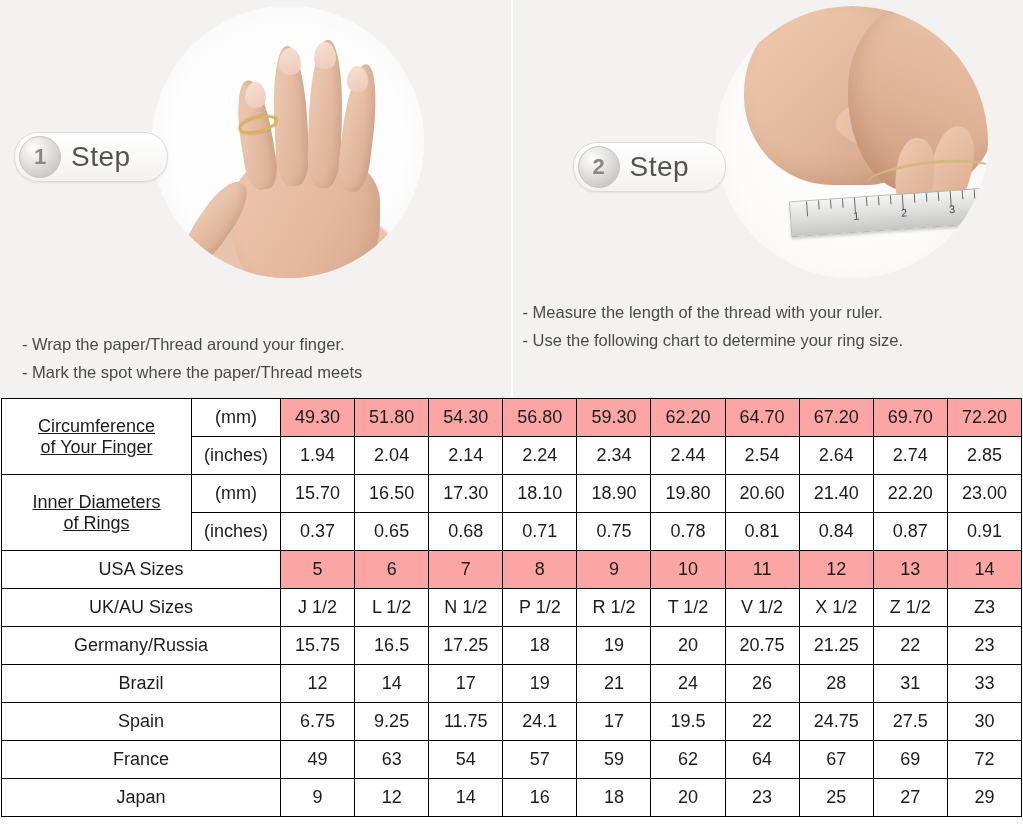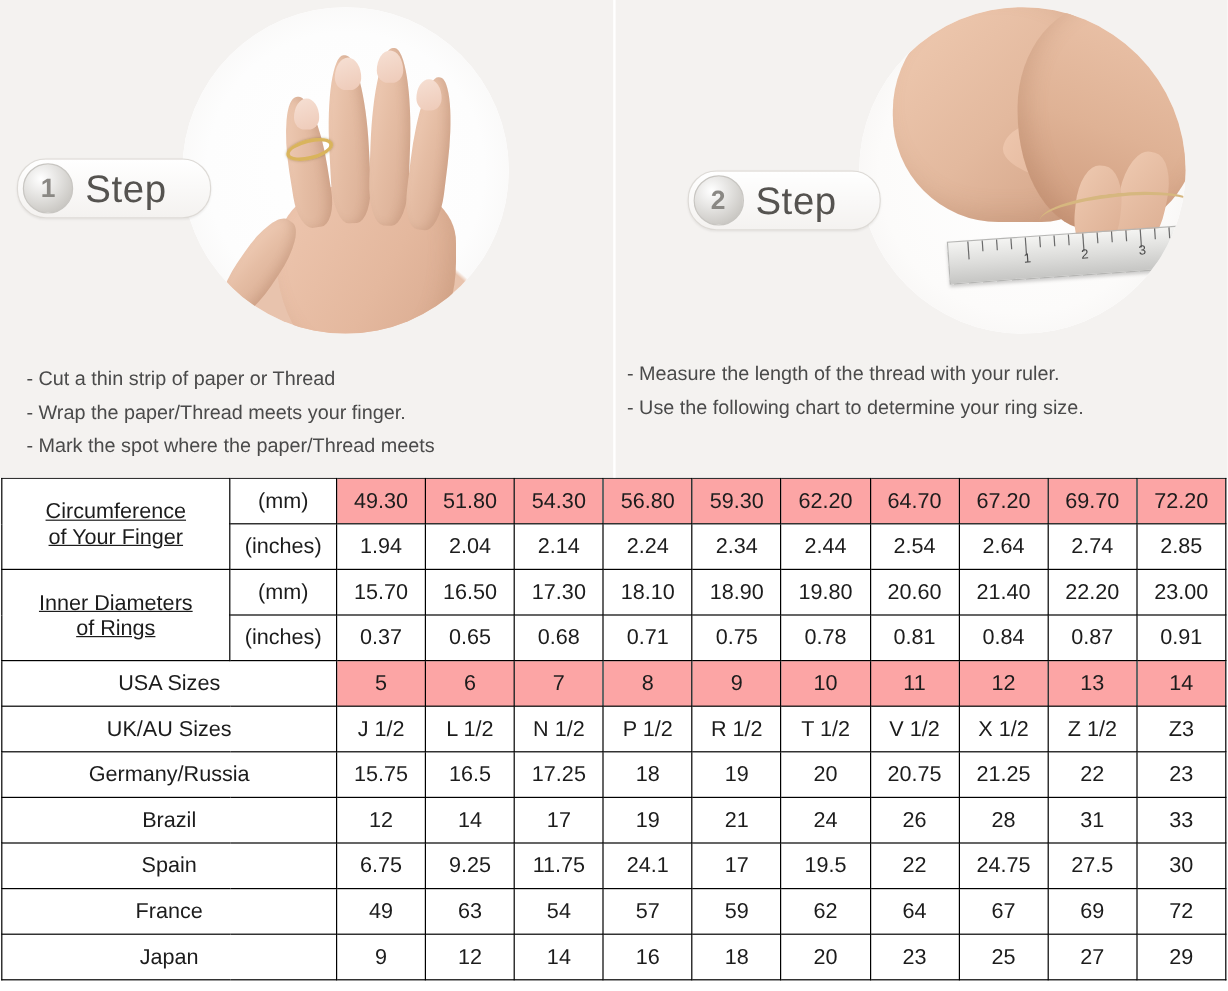--- a/index.html
+++ b/index.html
@@ -204,7 +204,7 @@
     justify-content: center;
   }
   .step-word {
-    font-size: 32px;
+    font-size: 28px;
     color: #555350;
     letter-spacing: 0.5px;
   }

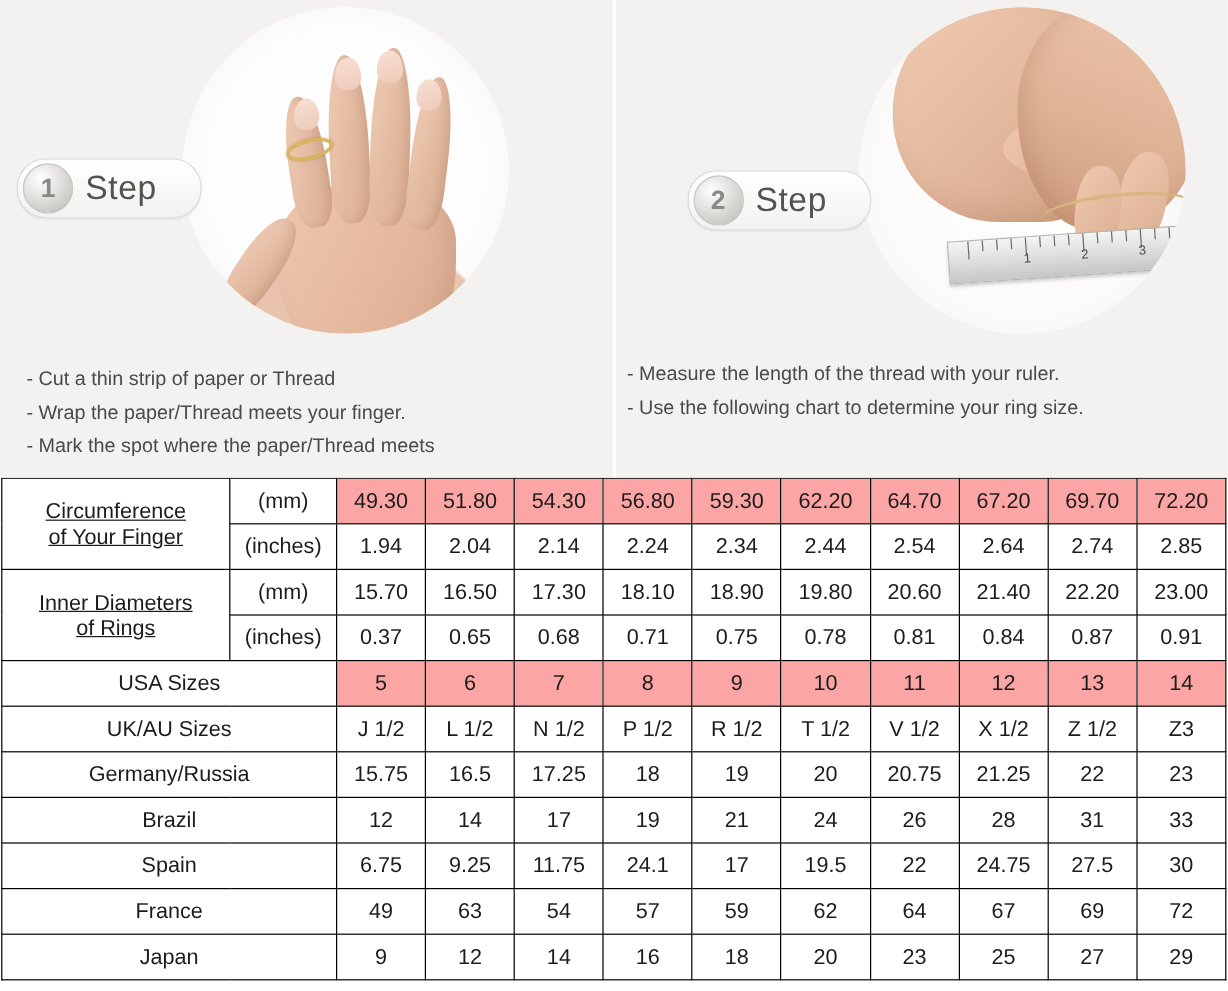--- a/index.html
+++ b/index.html
@@ -296,7 +296,6 @@
       </div>
 
       <div class="bullets bullets-left">
-        <div>-  Cut a thin strip of paper or Thread</div>
         <div>-  Wrap the paper/Thread meets your finger.</div>
         <div>-  Mark the spot where the paper/Thread meets</div>
       </div>

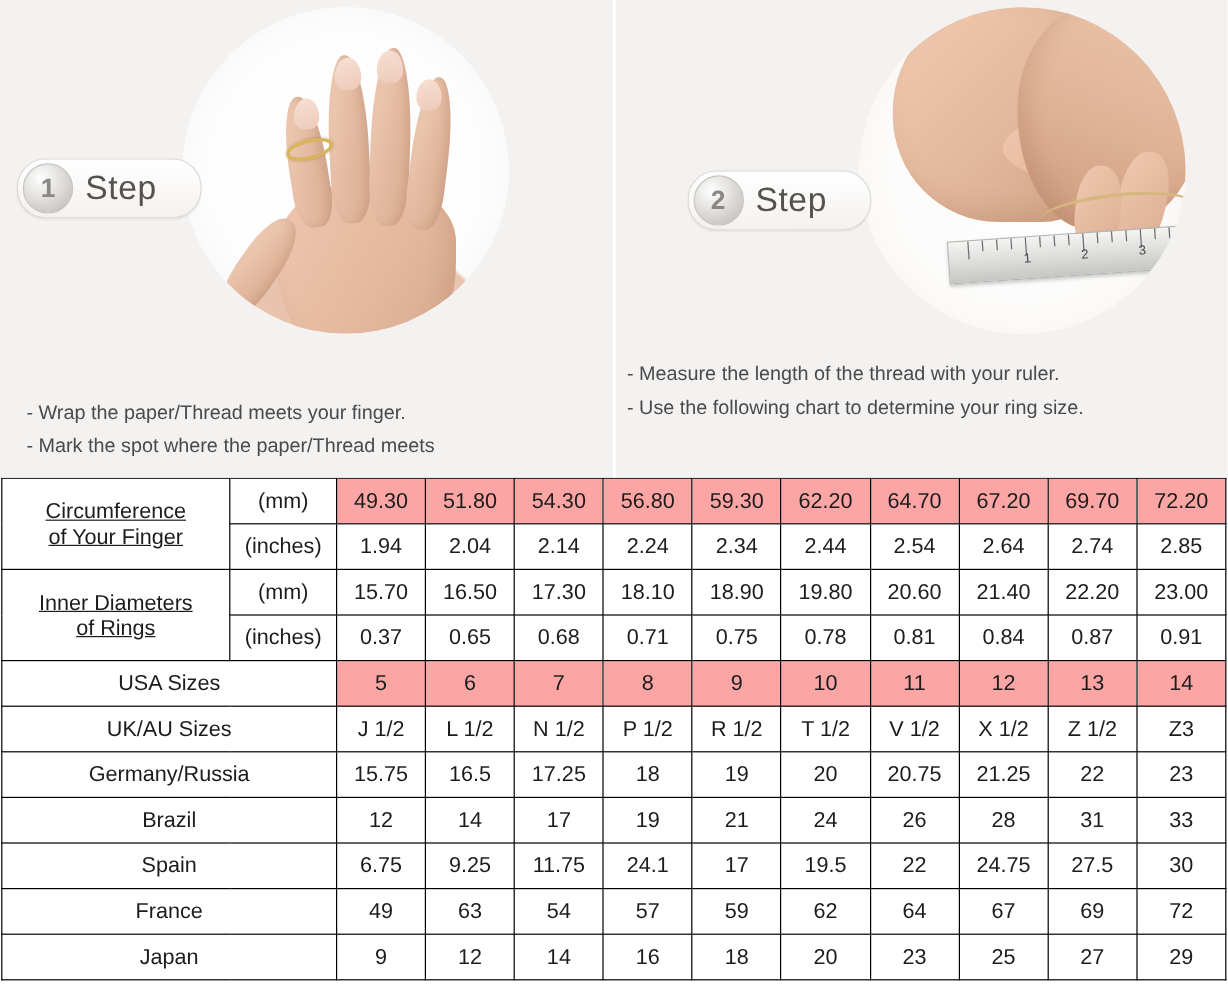--- a/index.html
+++ b/index.html
@@ -296,7 +296,7 @@
       </div>
 
       <div class="bullets bullets-left">
-        <div>-  Wrap the paper/Thread meets your finger.</div>
+        <div>-  Wrap the paper/Thread around your finger.</div>
         <div>-  Mark the spot where the paper/Thread meets</div>
       </div>
     </div>

